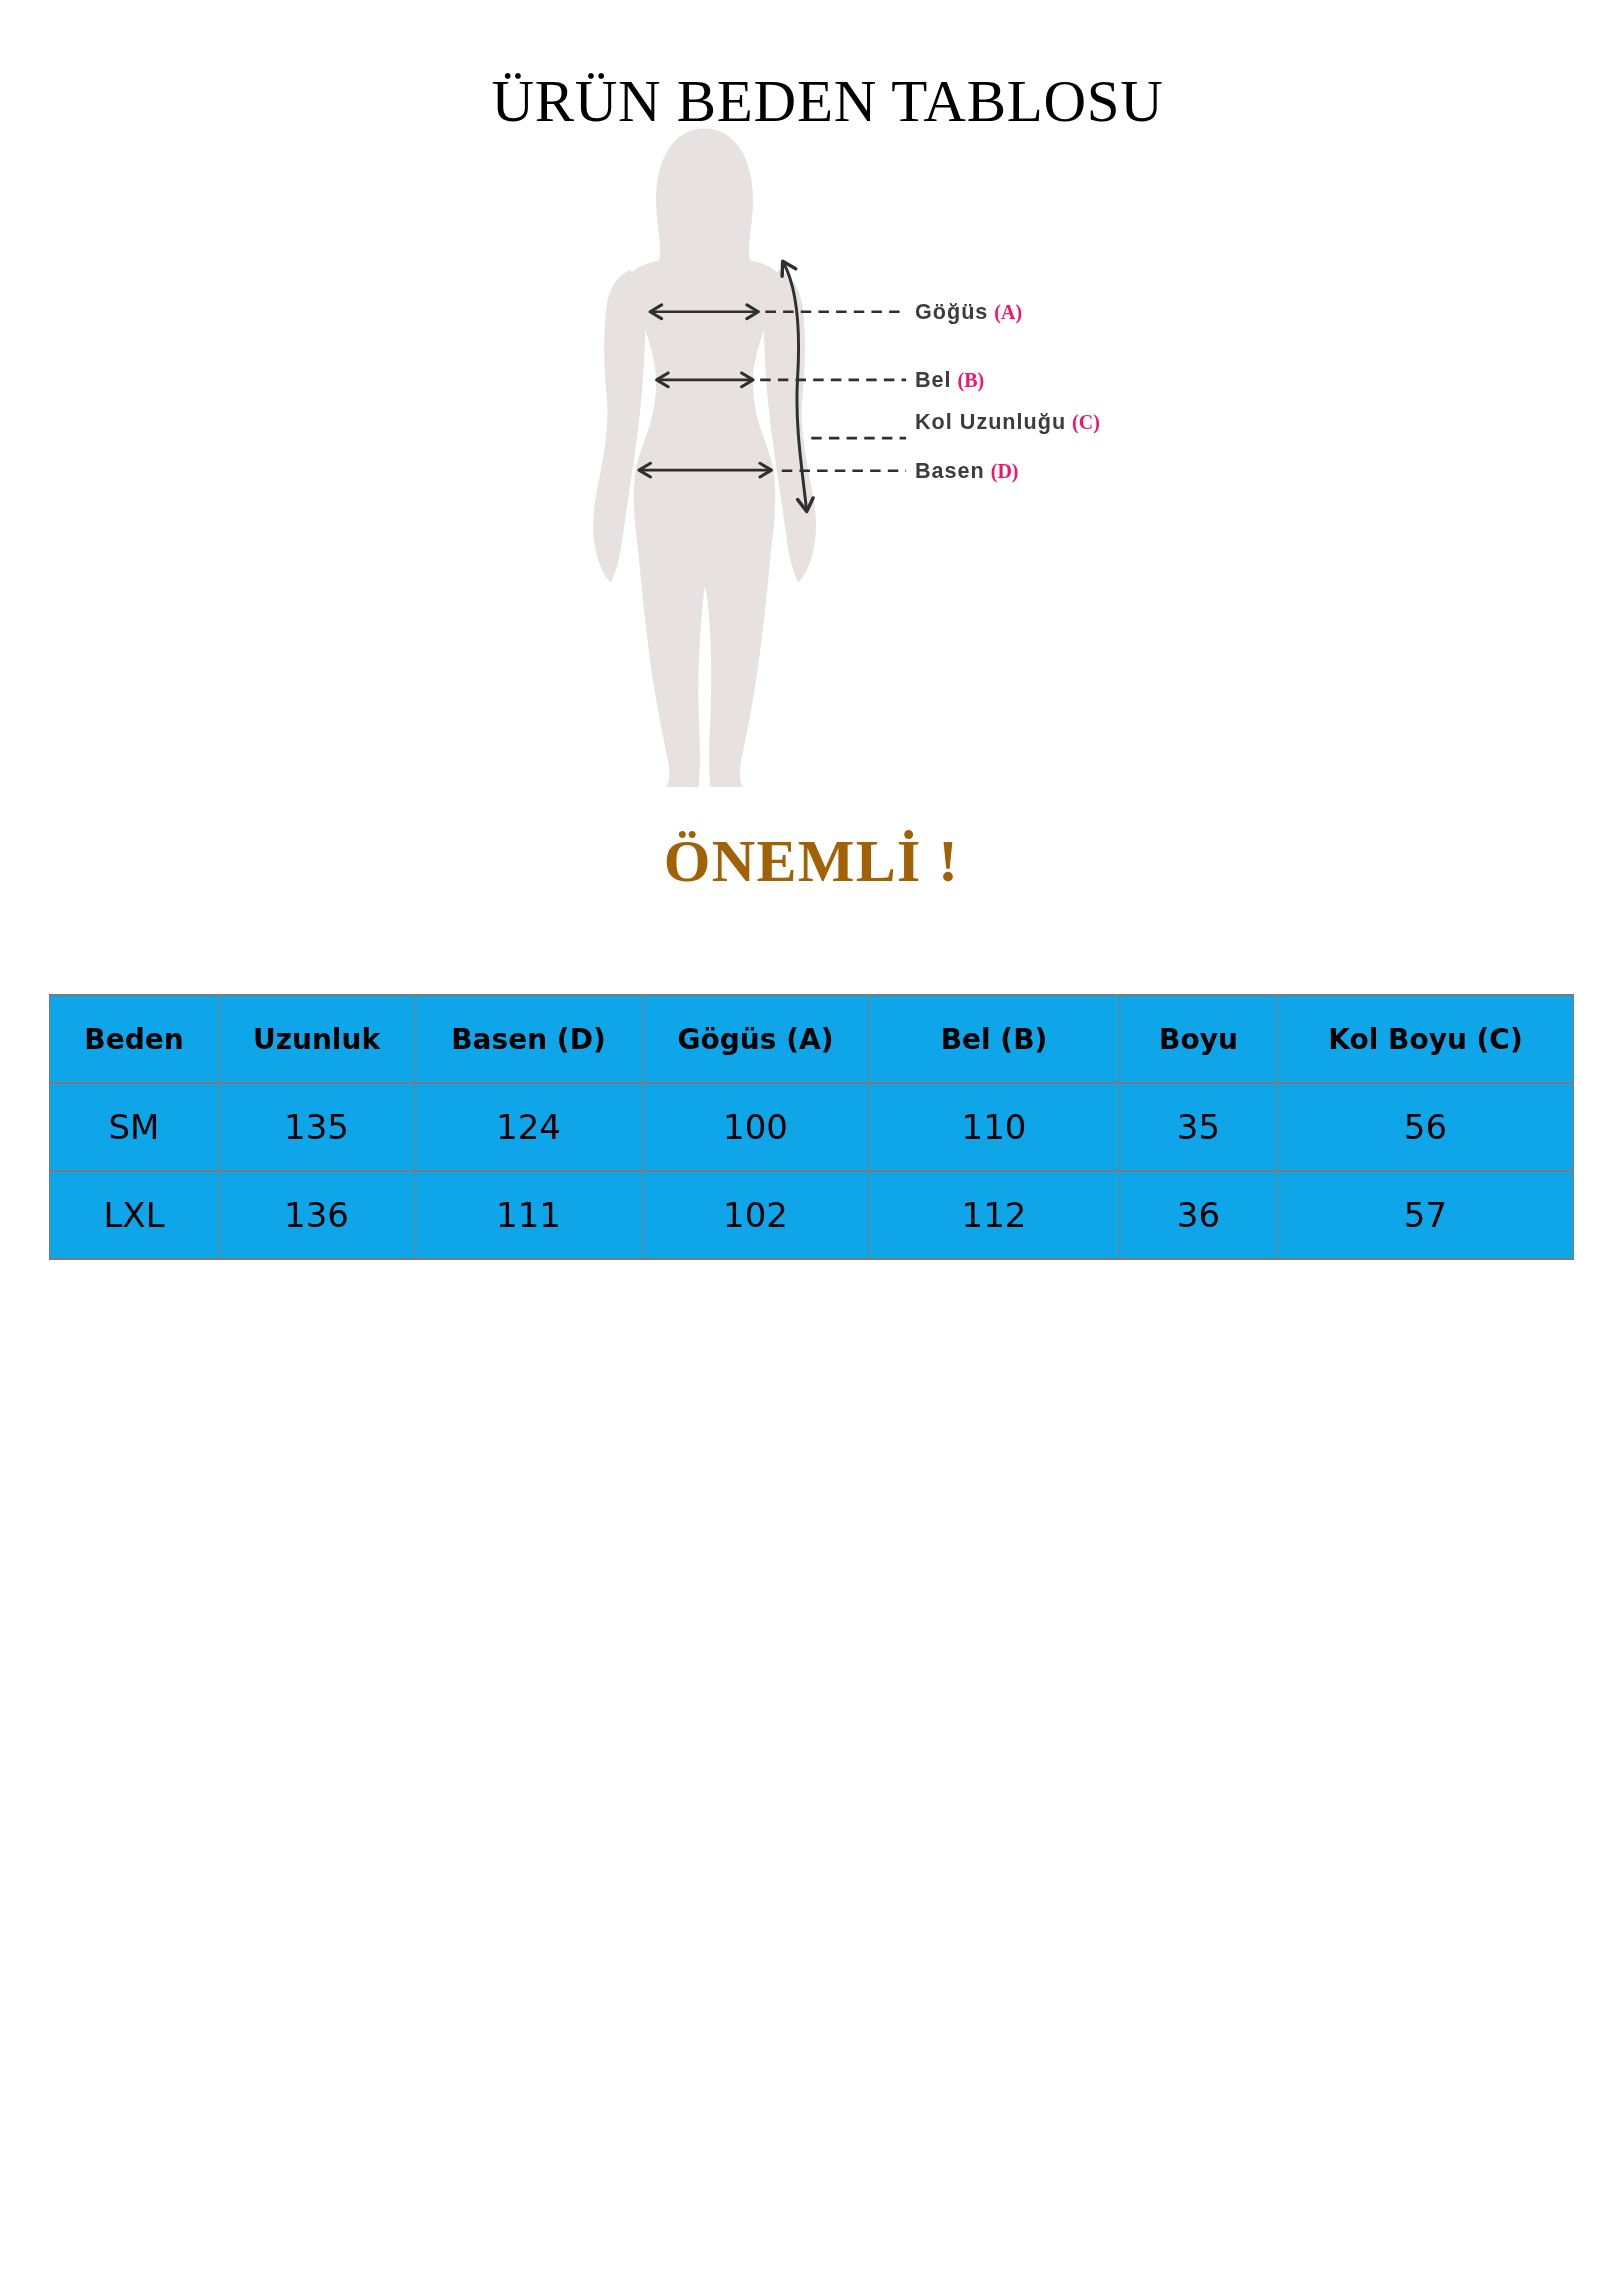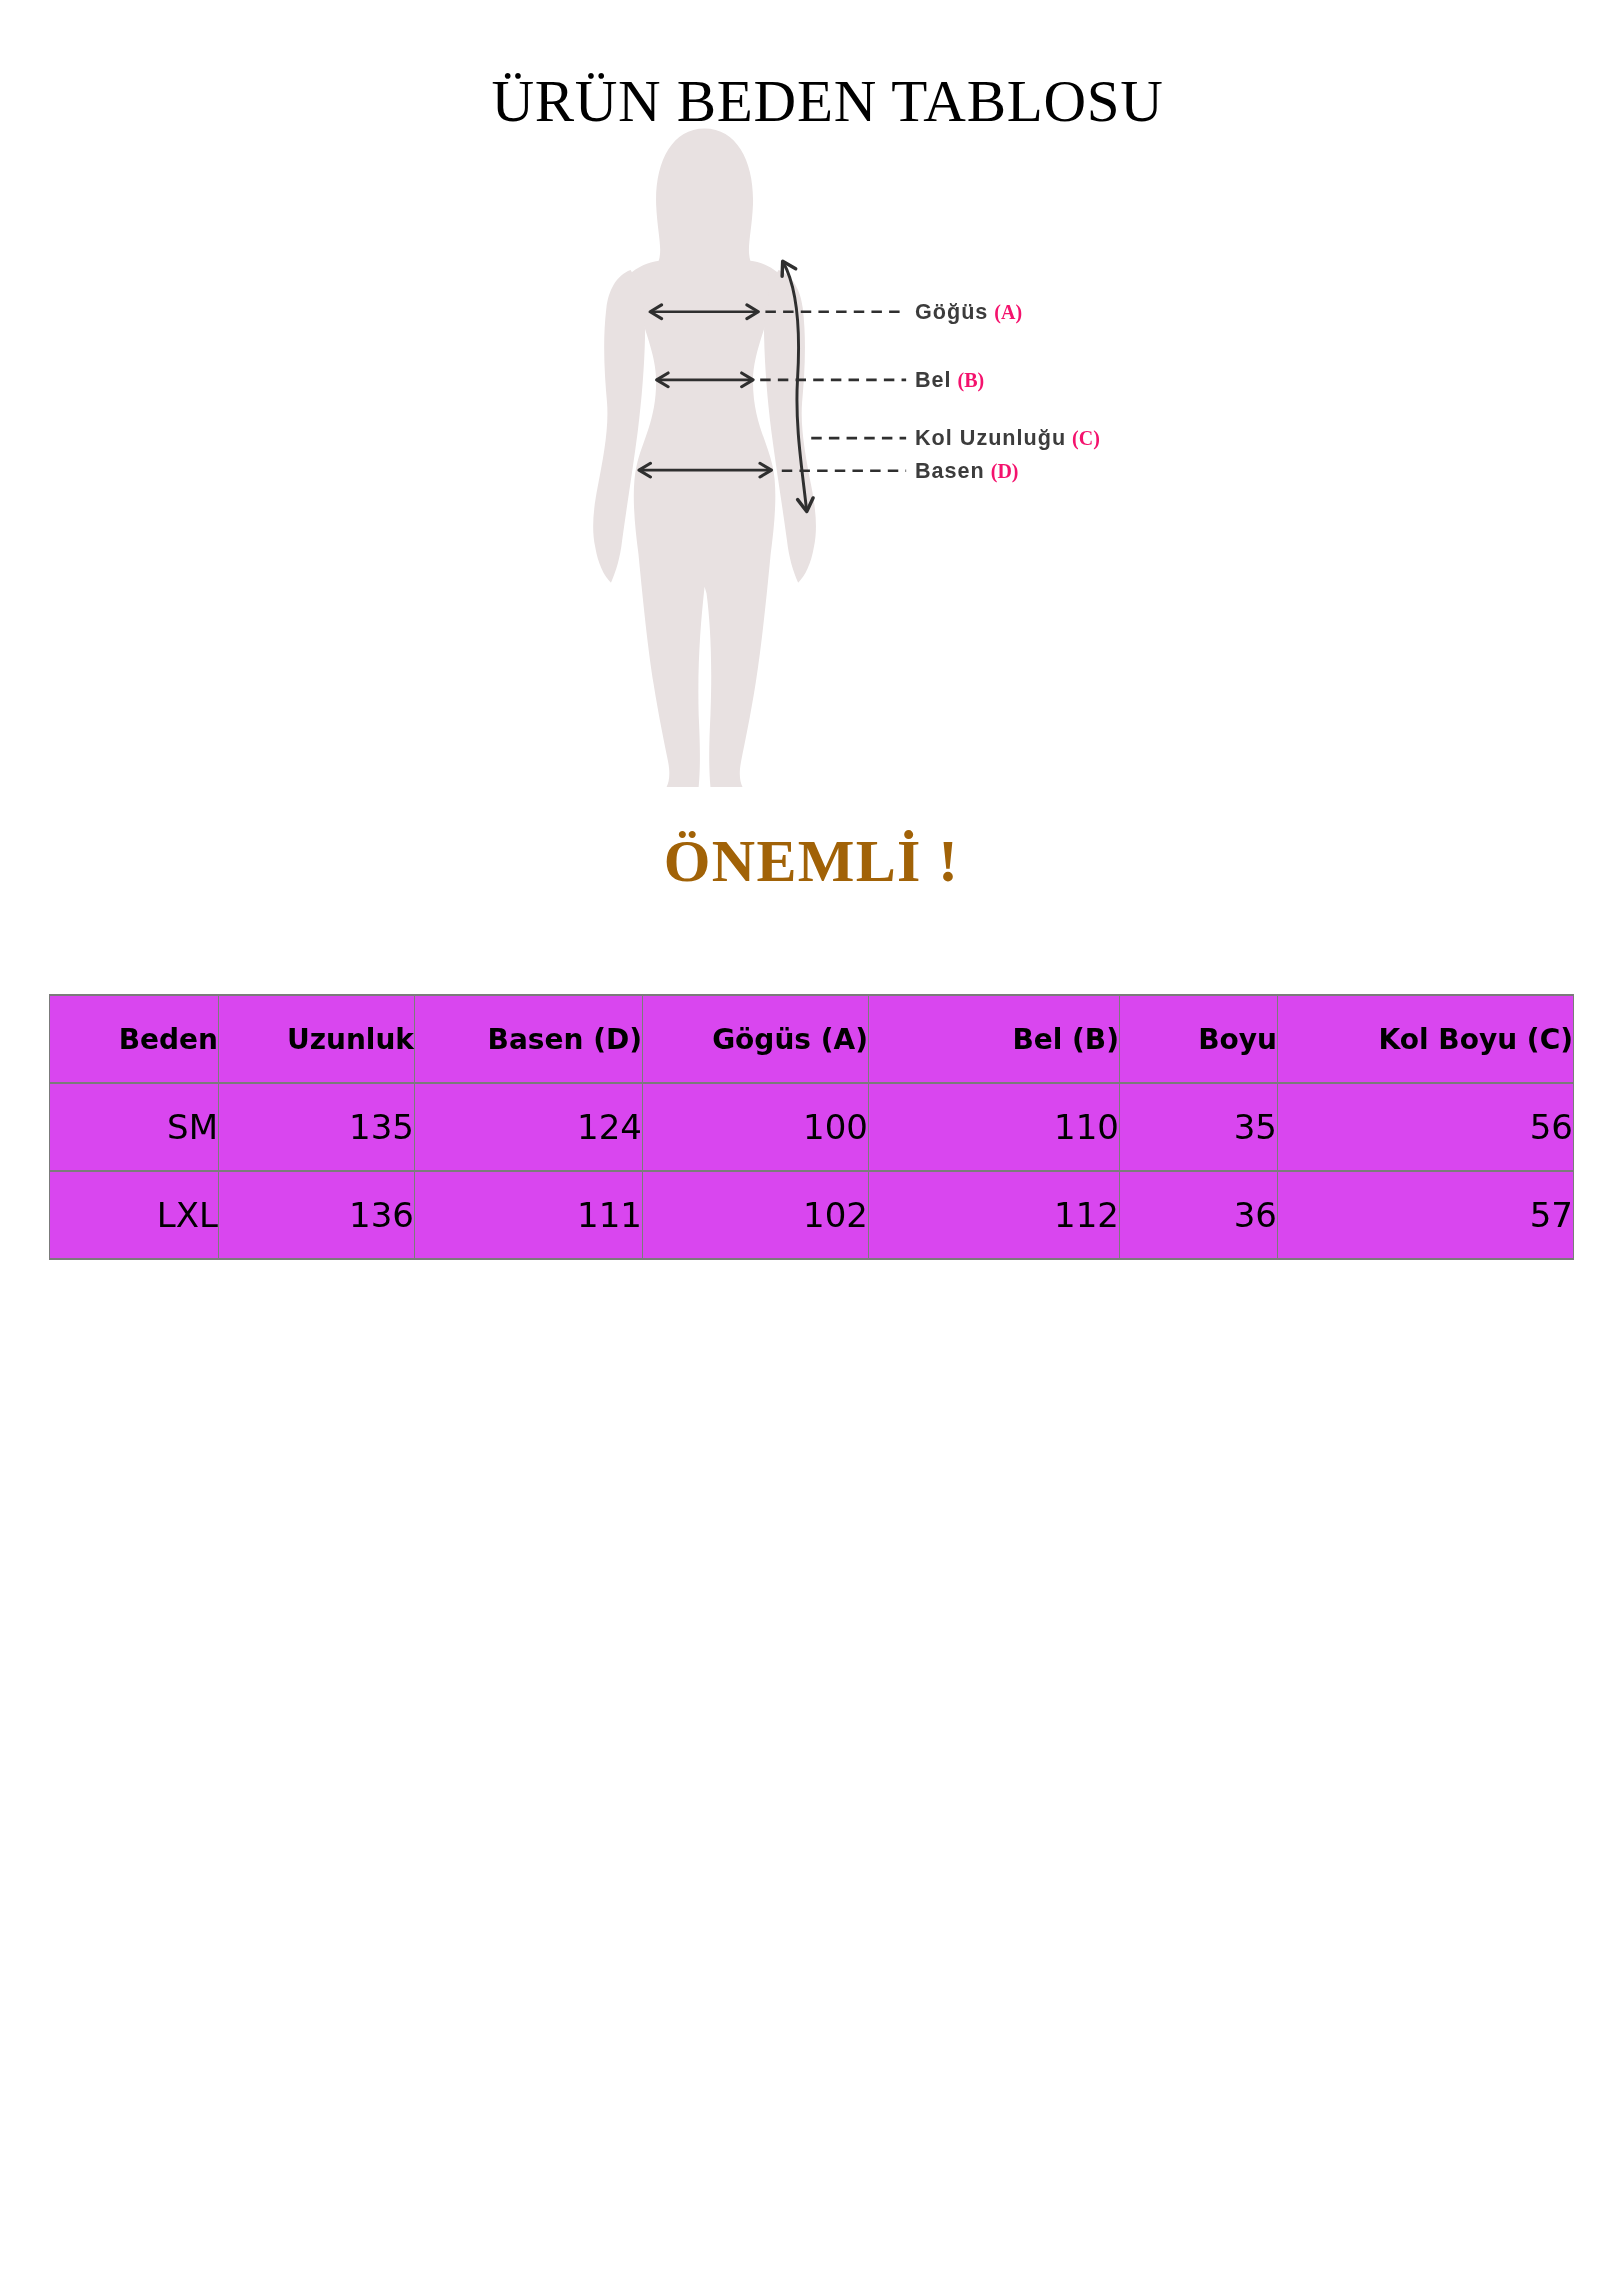--- a/index.html
+++ b/index.html
@@ -57,7 +57,7 @@
   }
   .mlabel-gogus { top: 194px; }
   .mlabel-bel   { top: 262px; }
-  .mlabel-kol   { top: 320px; }
+  .mlabel-kol   { top: 304px; }
   .mlabel-basen { top: 353px; }
 
   

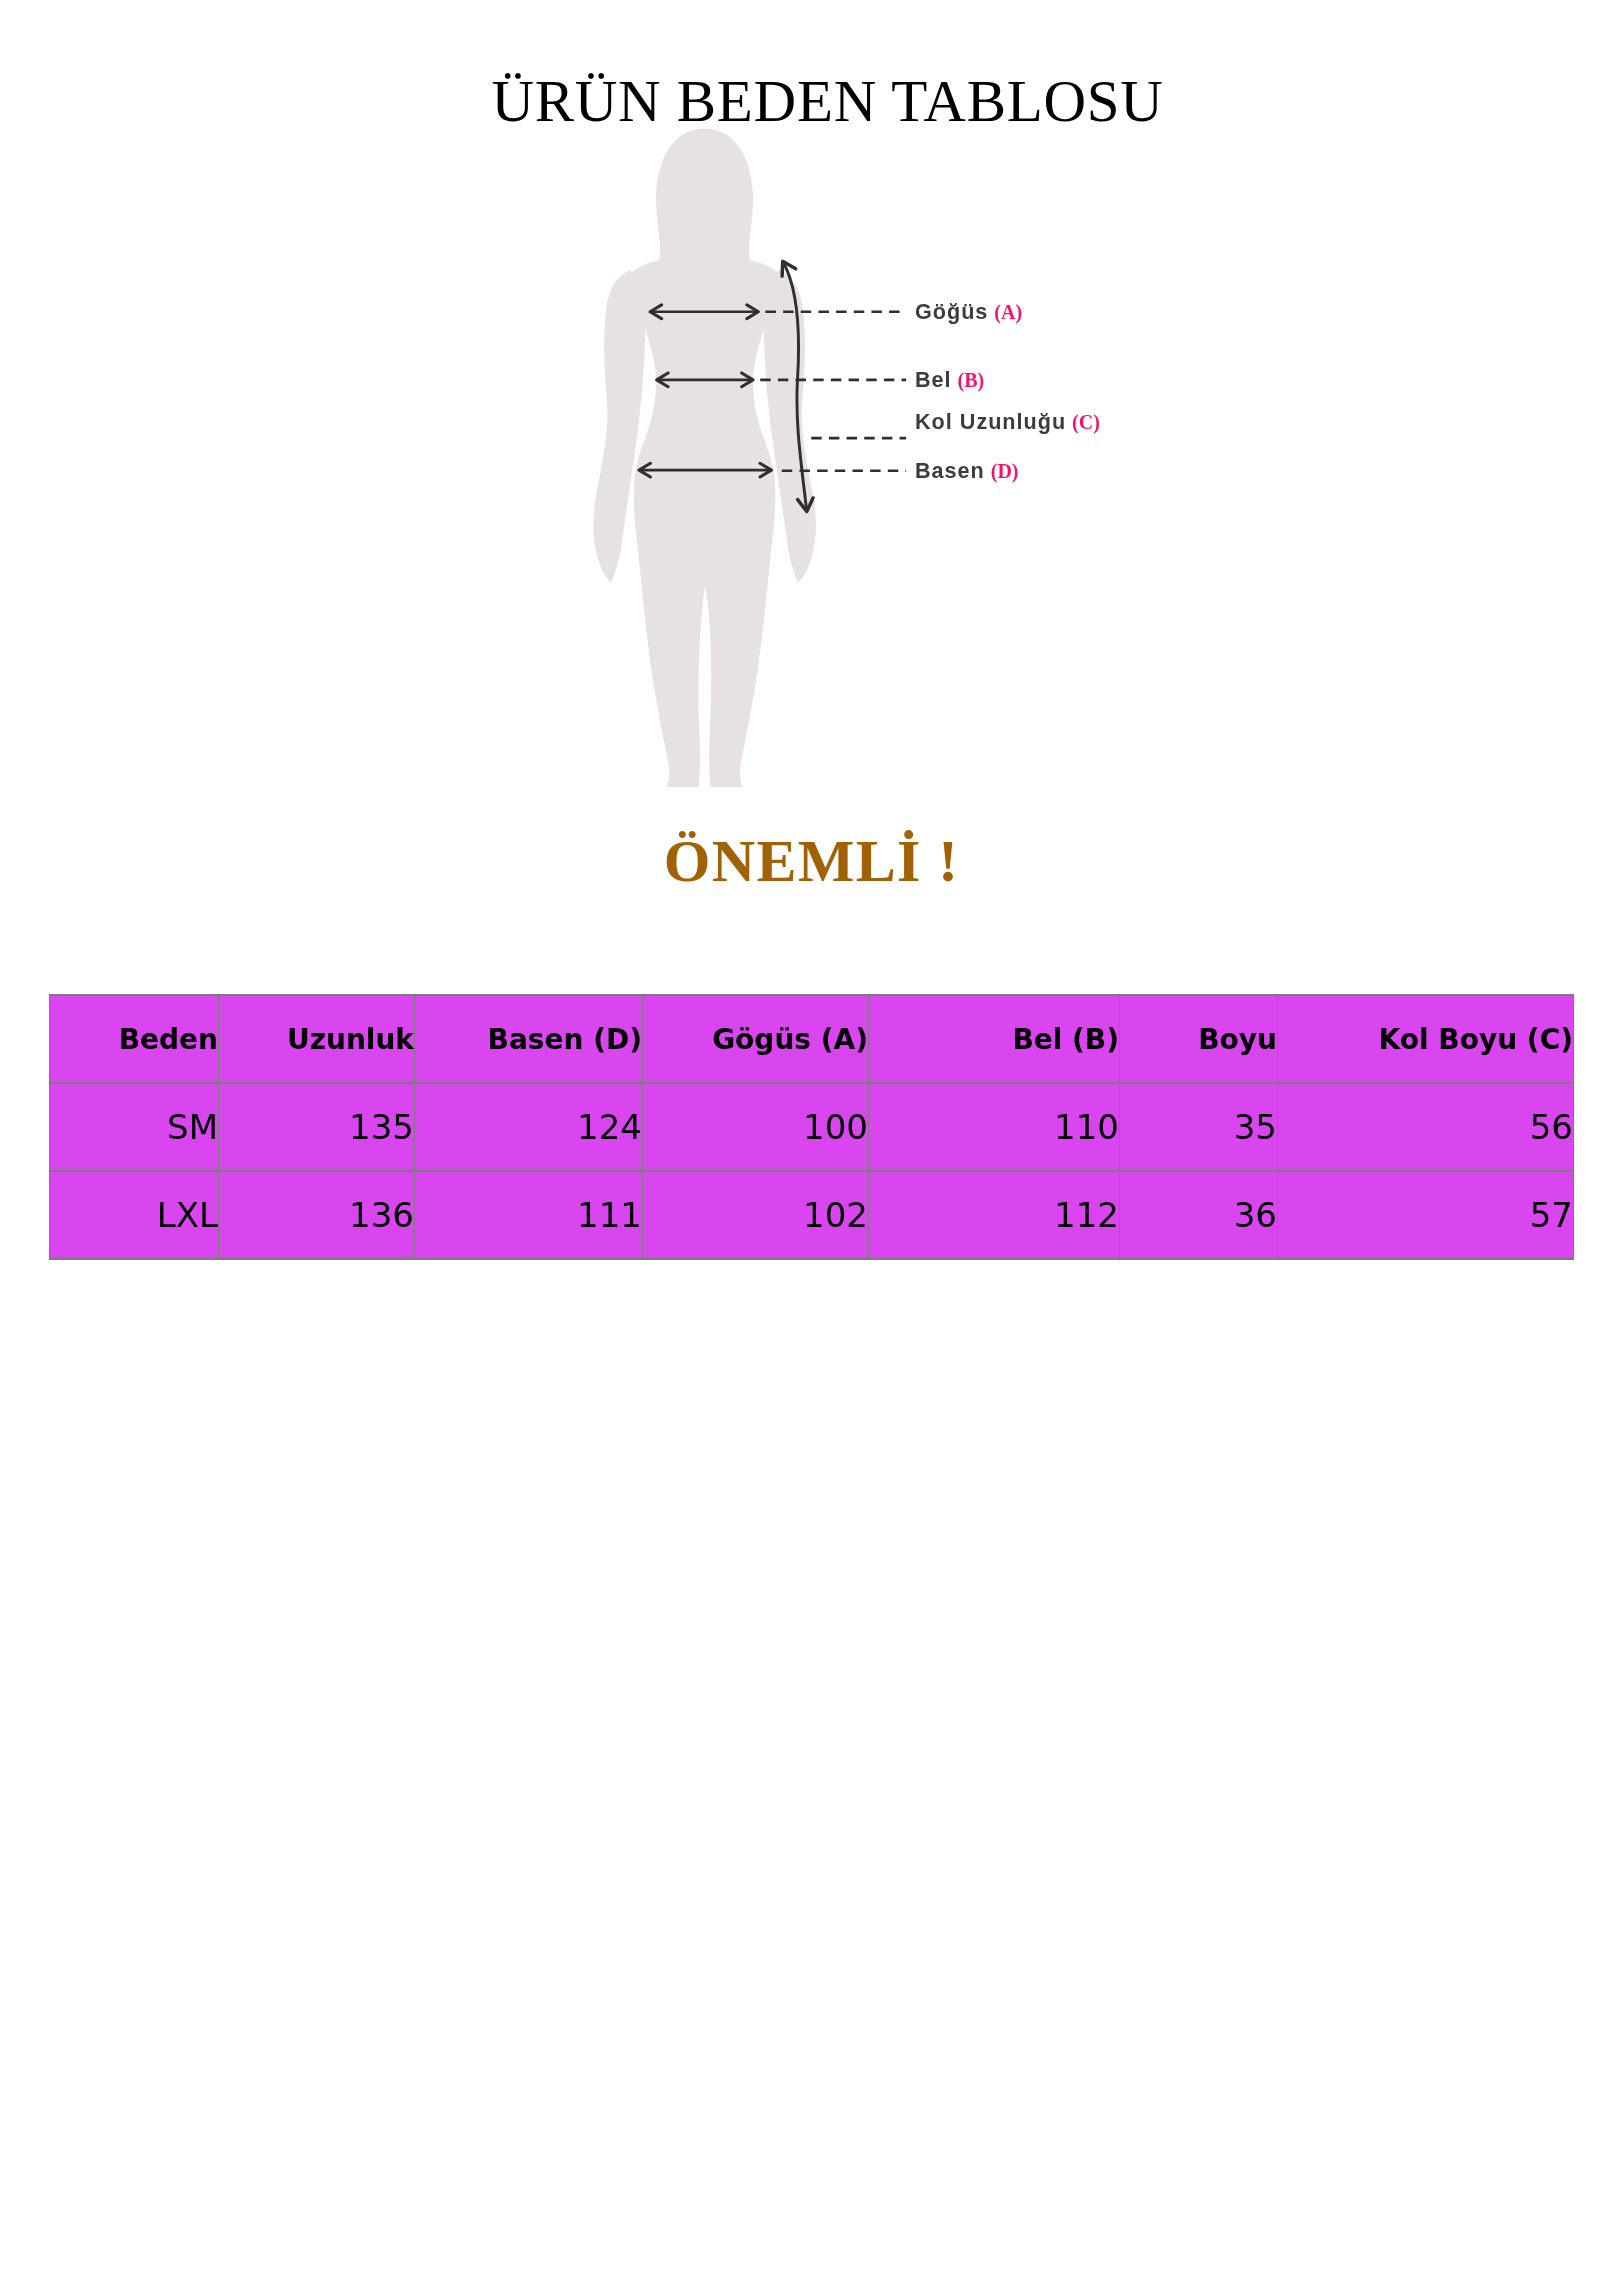--- a/index.html
+++ b/index.html
@@ -101,10 +101,10 @@
     border: 1.3px solid #7b7b7b;
     border-top-width: 2px;
     border-bottom-width: 2px;
-    text-align: right;
+    text-align: center;
     vertical-align: middle;
     color: #000000;
-    background: #d946ef;
+    background: #0ea5e9;
     padding: 0;
   }
   .size-table th {

